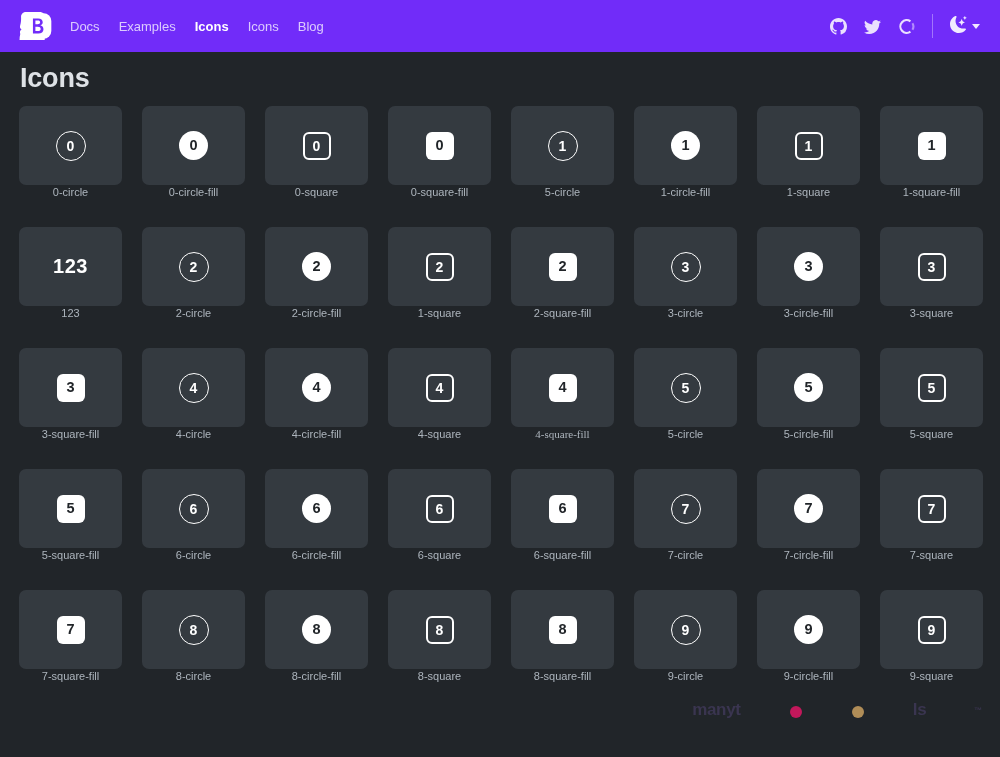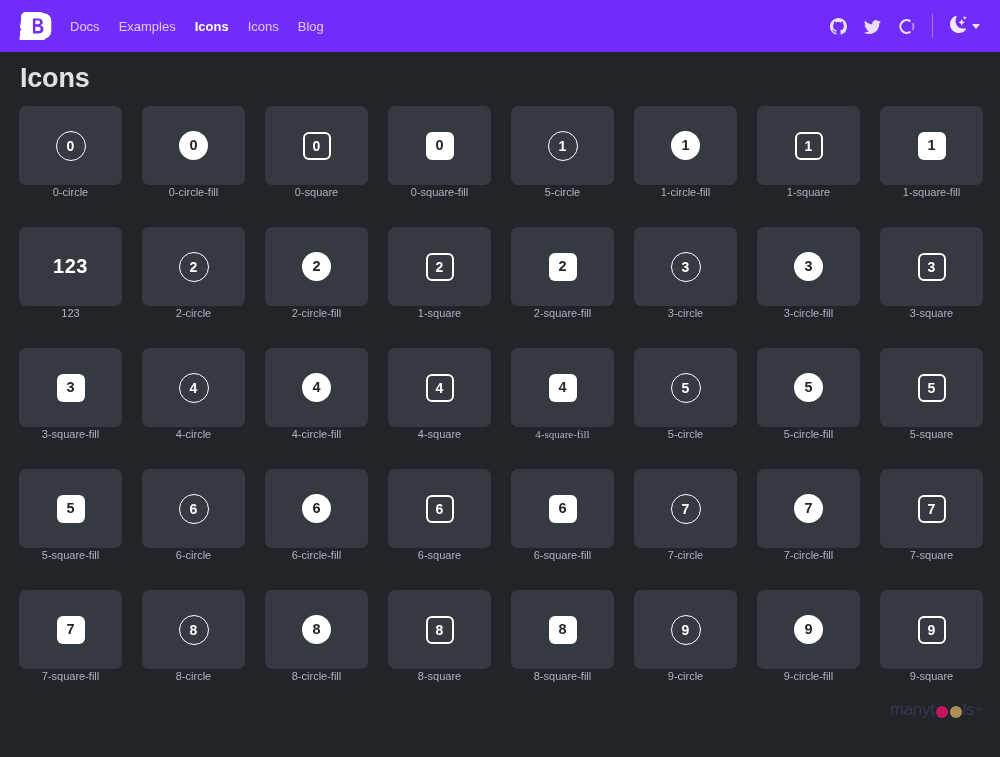--- a/index.html
+++ b/index.html
@@ -179,11 +179,12 @@
     display: flex;
     align-items: center;
     font-size: 17px;
-    font-weight: 400;
+    font-weight: 700;
     color: #3a3550;
     letter-spacing: -.3px;
     z-index: 3;
     pointer-events: none;
+    gap: 48px;
   }
   .wm-dot {
     width: 12px; height: 12px;

